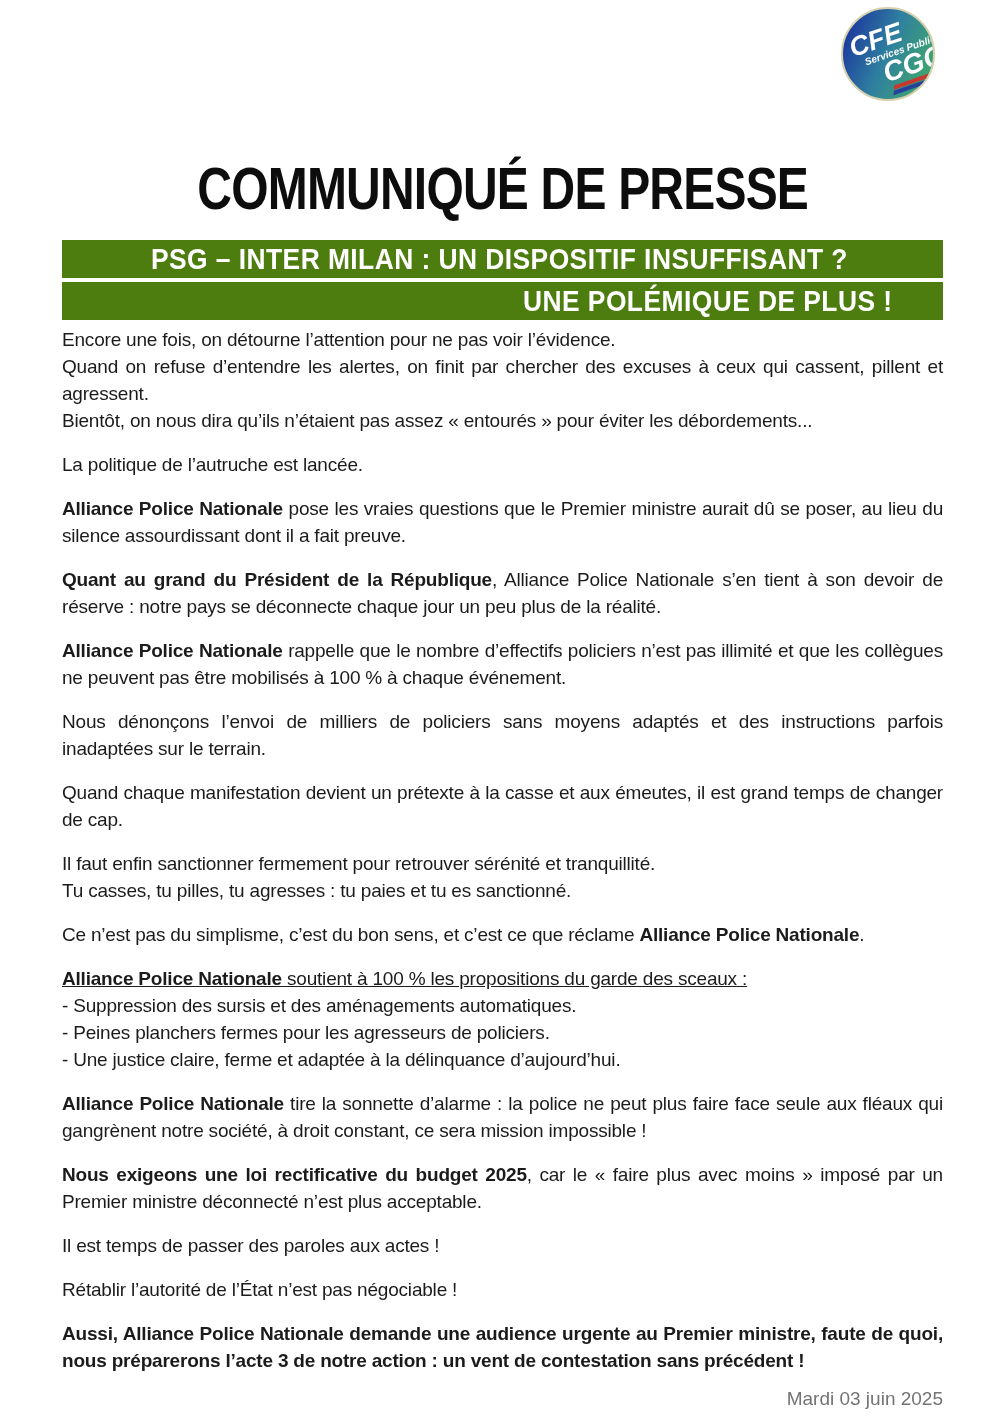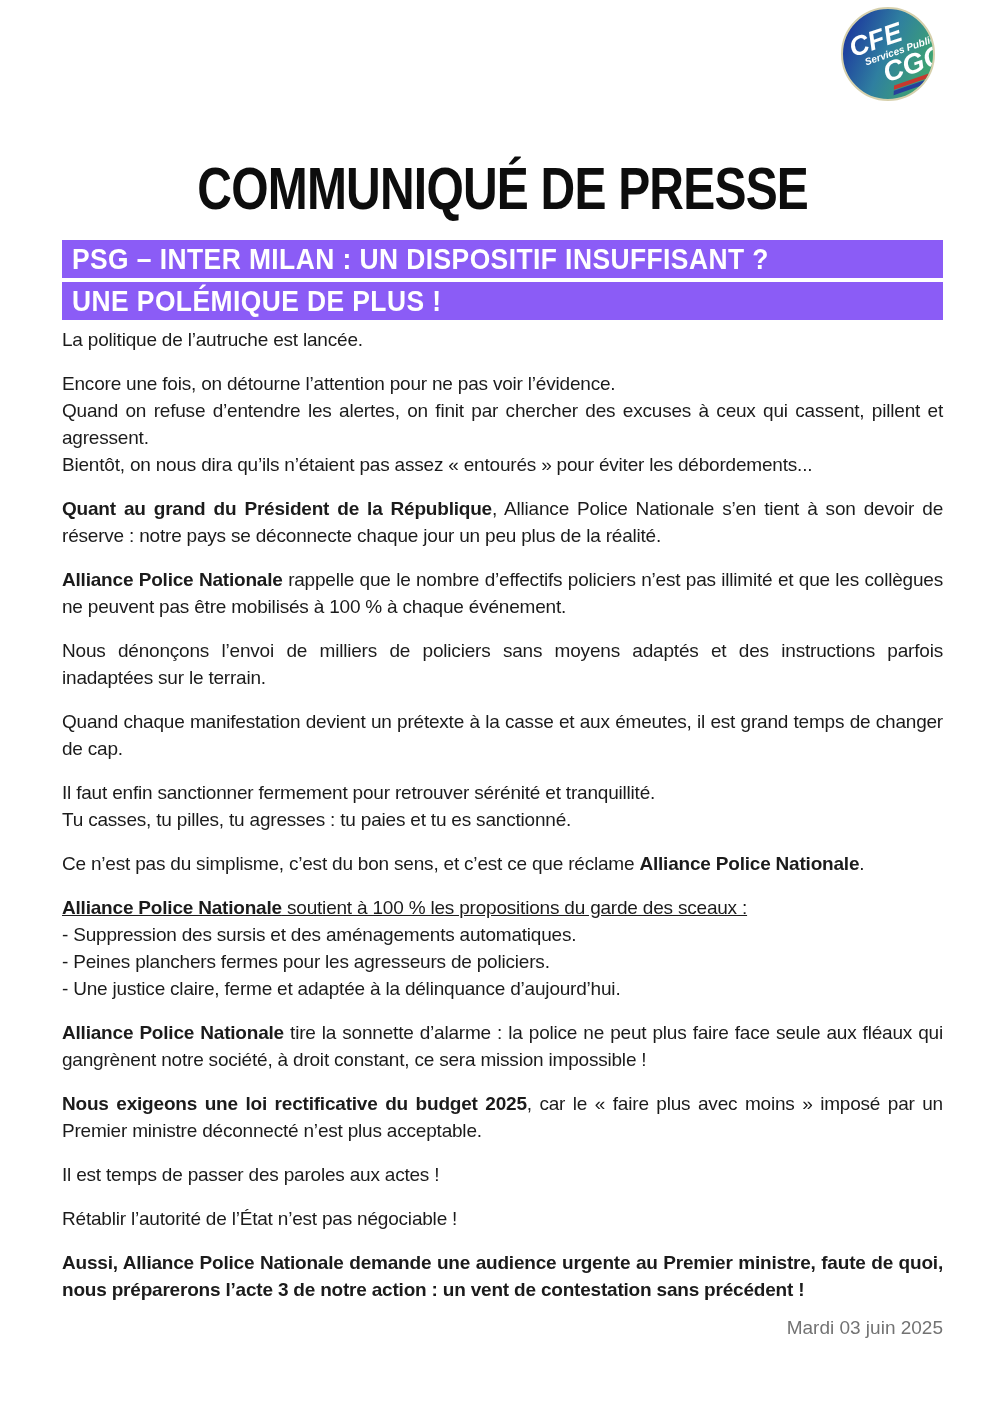--- a/index.html
+++ b/index.html
@@ -47,8 +47,8 @@
   
   .bars{margin-top:26px;}
   .bar{
-    background:#8b5cf6;color:#ffffff;height:38px;line-height:38px;
-    padding-left:10px;margin-bottom:4px;overflow:hidden;white-space:nowrap;
+    background:#4d7c0f;color:#ffffff;height:38px;line-height:38px;
+    padding-left:10px;margin-bottom:4px;overflow:hidden;white-space:nowrap;text-align:right;
   }
   .bar span{
     display:inline-block;font-weight:bold;font-size:30px;letter-spacing:0.5px;

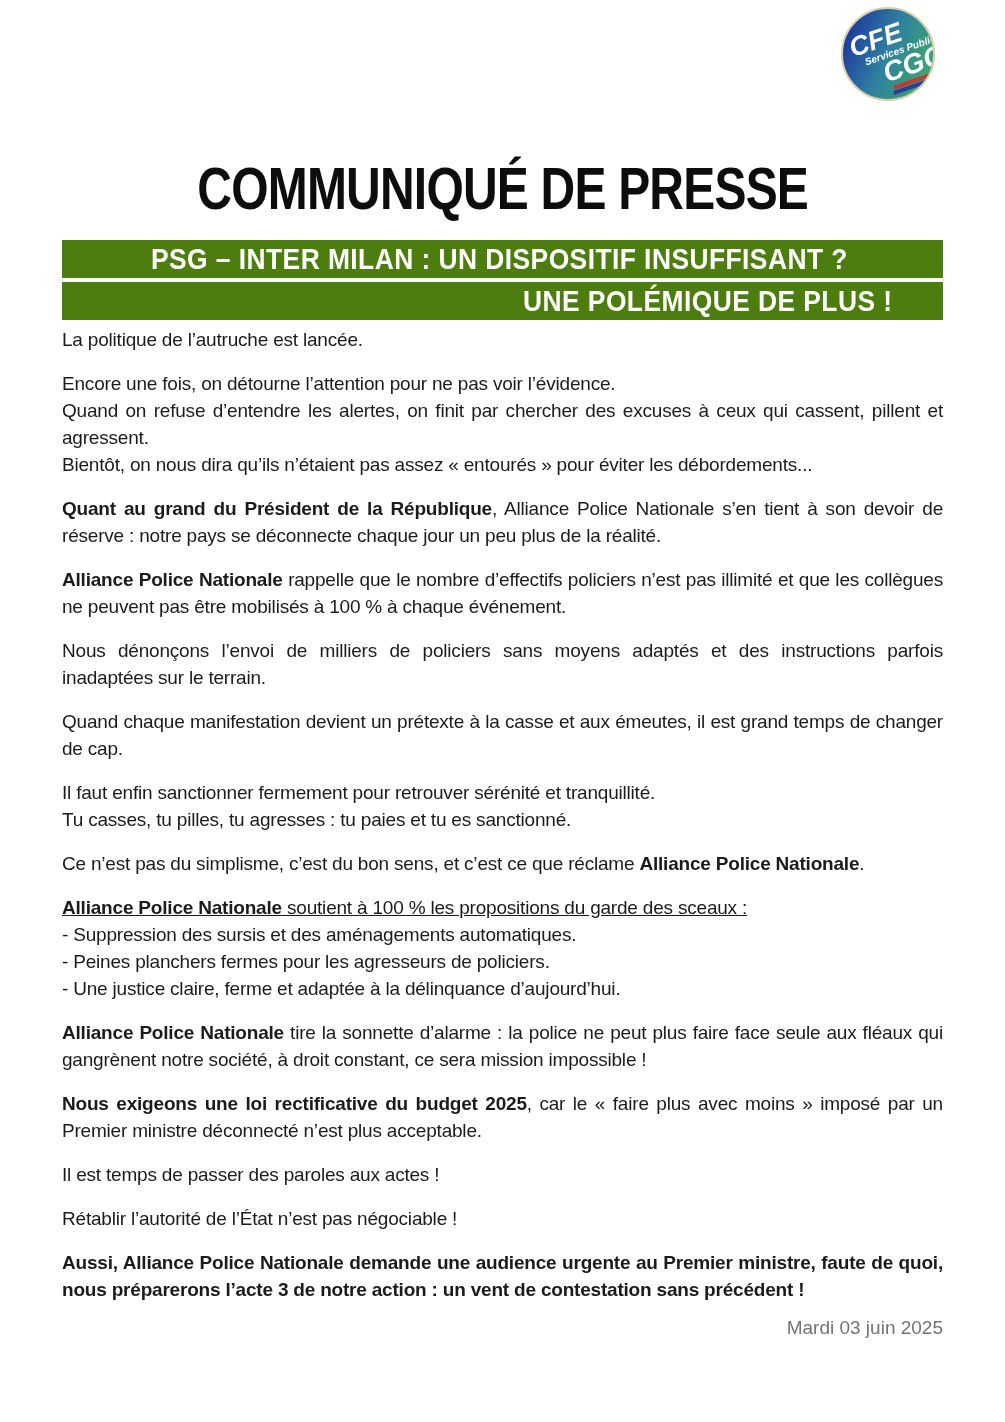--- a/index.html
+++ b/index.html
@@ -96,10 +96,10 @@
   </div>
 
   <div class="body-text">
-      <div class="para"><span>La politique de l’autruche est lancée.</span></div>
       <div class="para"><span>Encore une fois, on détourne l’attention pour ne pas voir l’évidence.
 Quand on refuse d’entendre les alertes, on finit par chercher des excuses à ceux qui cassent, pillent et agressent.
 Bientôt, on nous dira qu’ils n’étaient pas assez « entourés » pour éviter les débordements...</span></div>
+      <div class="para"><span>La politique de l’autruche est lancée.</span></div>
       <div class="para"><span style="font-weight: bold;">Quant au grand du Président de la République</span><span>, Alliance Police Nationale s’en tient à son devoir de réserve : notre pays se déconnecte chaque jour un peu plus de la réalité.</span></div>
       <div class="para"><span style="font-weight: bold;">Alliance Police Nationale</span><span> rappelle que le nombre d’effectifs policiers n’est pas illimité et que les collègues ne peuvent pas être mobilisés à 100 % à chaque événement.</span></div>
       <div class="para"><span>Nous dénonçons l’envoi de milliers de policiers sans moyens adaptés et des instructions parfois inadaptées sur le terrain.</span></div>

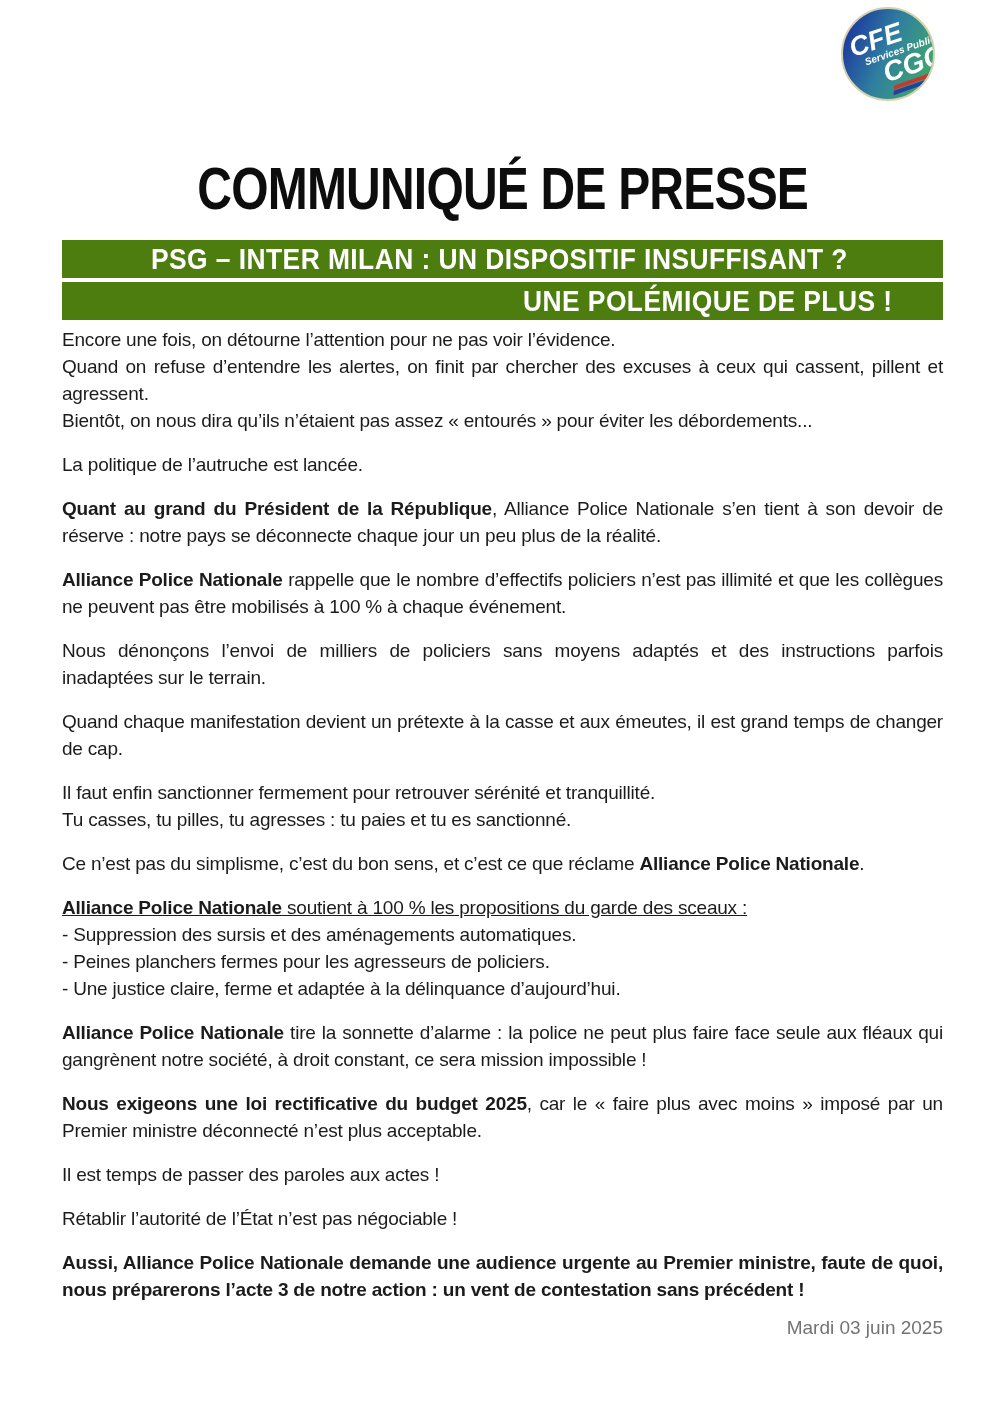--- a/index.html
+++ b/index.html
@@ -100,6 +100,7 @@
 Quand on refuse d’entendre les alertes, on finit par chercher des excuses à ceux qui cassent, pillent et agressent.
 Bientôt, on nous dira qu’ils n’étaient pas assez « entourés » pour éviter les débordements...</span></div>
       <div class="para"><span>La politique de l’autruche est lancée.</span></div>
+      <div class="para"><span style="font-weight: bold;">Alliance Police Nationale</span><span> pose les vraies questions que le Premier ministre aurait dû se poser, au lieu du silence assourdissant dont il a fait preuve.</span></div>
       <div class="para"><span style="font-weight: bold;">Quant au grand du Président de la République</span><span>, Alliance Police Nationale s’en tient à son devoir de réserve : notre pays se déconnecte chaque jour un peu plus de la réalité.</span></div>
       <div class="para"><span style="font-weight: bold;">Alliance Police Nationale</span><span> rappelle que le nombre d’effectifs policiers n’est pas illimité et que les collègues ne peuvent pas être mobilisés à 100 % à chaque événement.</span></div>
       <div class="para"><span>Nous dénonçons l’envoi de milliers de policiers sans moyens adaptés et des instructions parfois inadaptées sur le terrain.</span></div>

